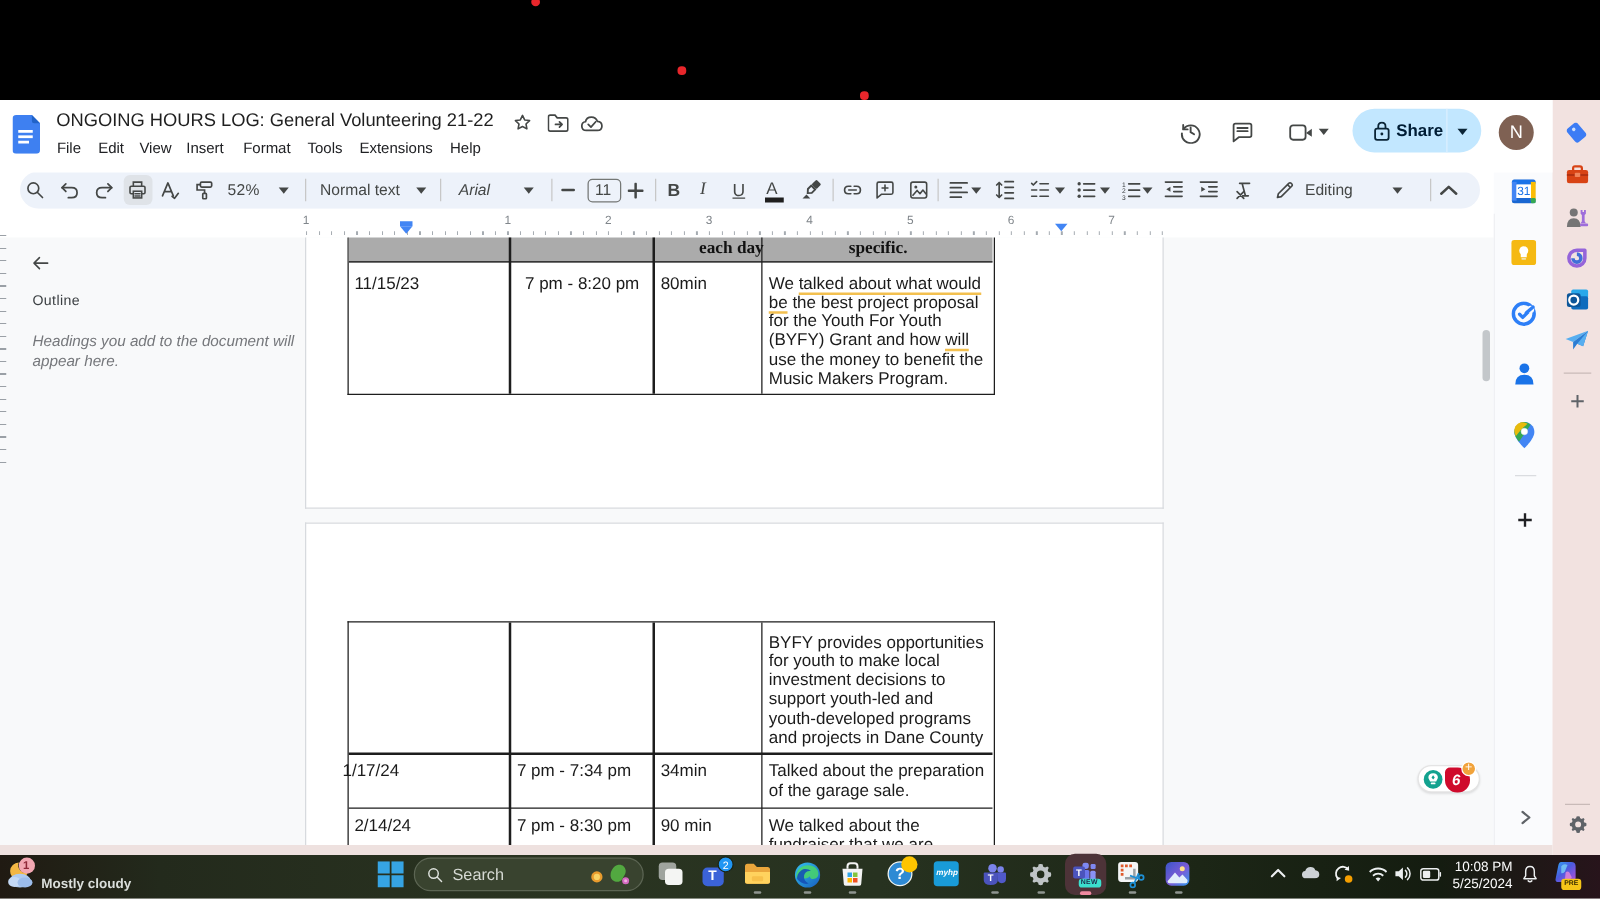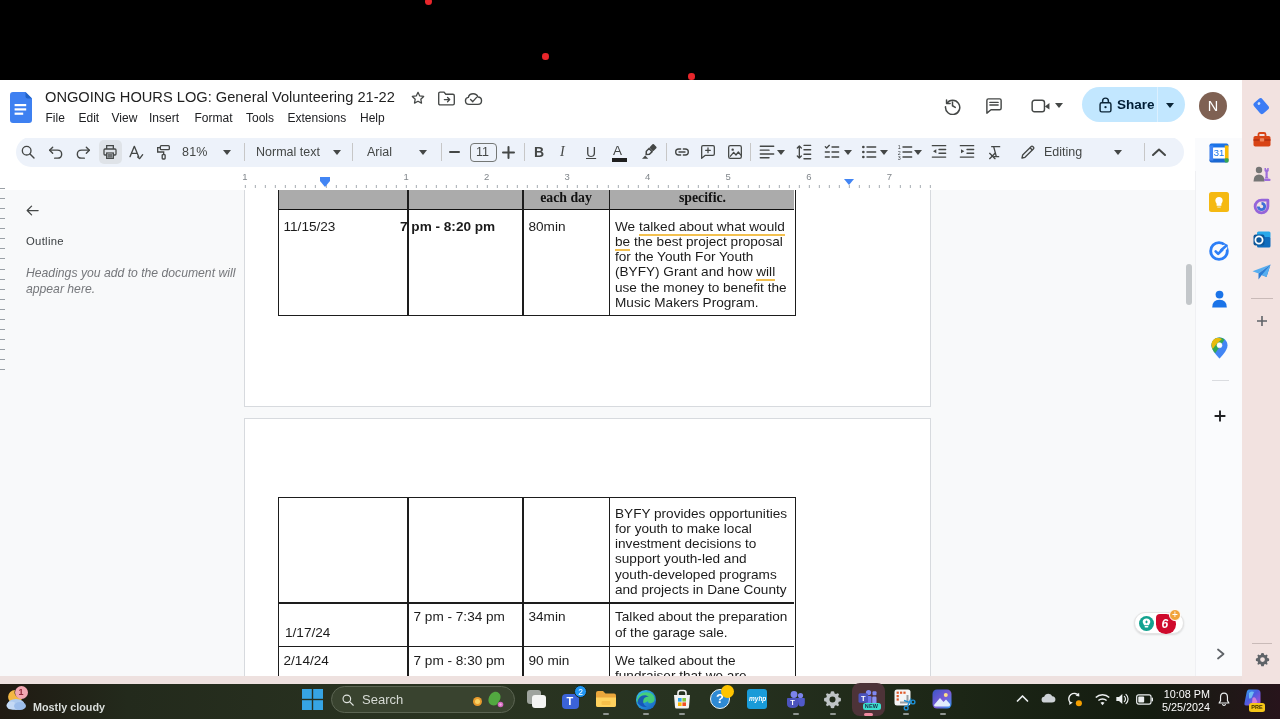--- a/index.html
+++ b/index.html
@@ -139,7 +139,7 @@
         <path d="M8 5.5 L4 5.5 L4 12 L13 12 L13 16"></path>
         <rect x="10.8" y="16" width="4.4" height="6.5" rx="1"></rect>
       </svg>
-    <div class="abs ttext" style="left:166px;top:8px;letter-spacing:0.2px;">81%</div>
+    <div class="abs ttext" style="left:166px;top:8px;letter-spacing:0.2px;">52%</div>
     <div class="abs" style="left:207px;top:13px;width:0;height:0;border-left:4.5px solid transparent;border-right:4.5px solid transparent;border-top:5px solid #444746;"></div>
     <div class="abs tsep" style="left:228px;top:6px"></div>
     <div class="abs ttext" style="left:240px;top:8px;">Normal text</div>

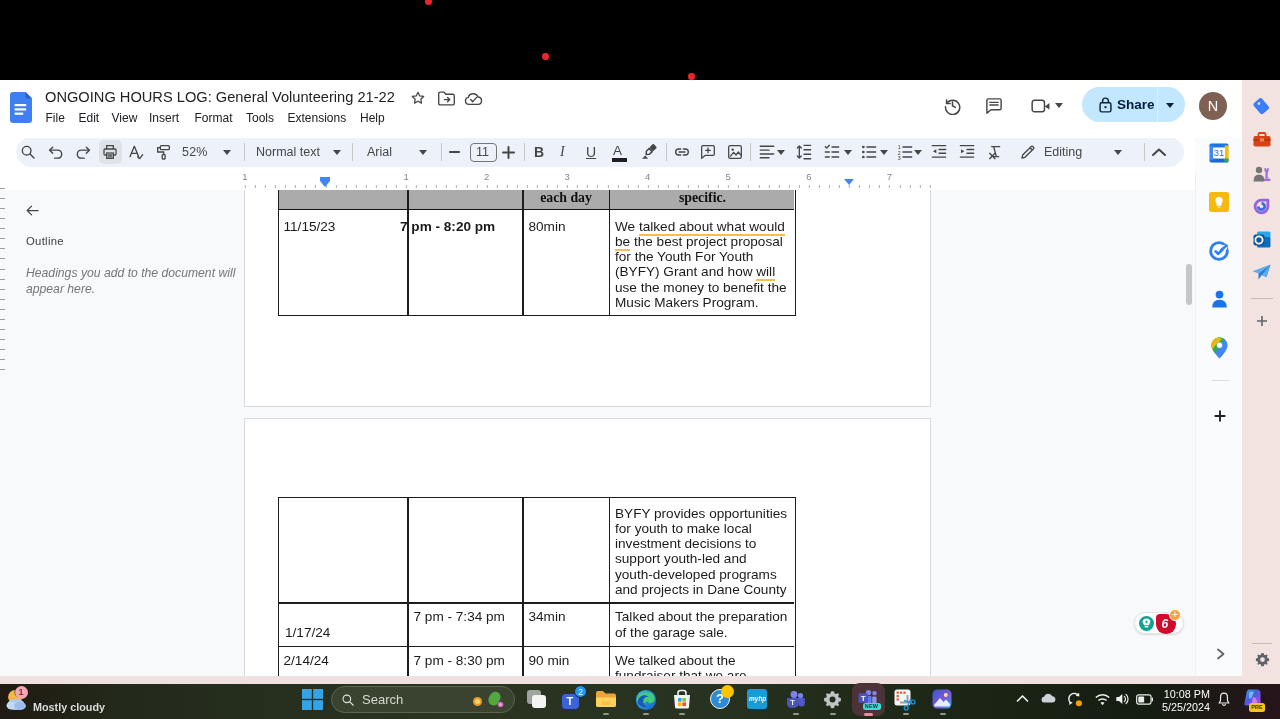--- a/index.html
+++ b/index.html
@@ -145,7 +145,7 @@
     <div class="abs ttext" style="left:240px;top:8px;">Normal text</div>
     <div class="abs" style="left:317px;top:13px;width:0;height:0;border-left:4.5px solid transparent;border-right:4.5px solid transparent;border-top:5px solid #444746;"></div>
     <div class="abs tsep" style="left:336px;top:6px"></div>
-    <div class="abs ttext" style="left:351px;top:8px;">Arial</div>
+    <div class="abs ttext" style="left:351px;top:8px;font-style:italic;">Arial</div>
     <div class="abs" style="left:403px;top:13px;width:0;height:0;border-left:4.5px solid transparent;border-right:4.5px solid transparent;border-top:5px solid #444746;"></div>
     <div class="abs tsep" style="left:425px;top:6px"></div>
     <div class="abs" style="left:433px;top:14px;width:11px;height:2px;background:#444746;border-radius:1px;"></div>

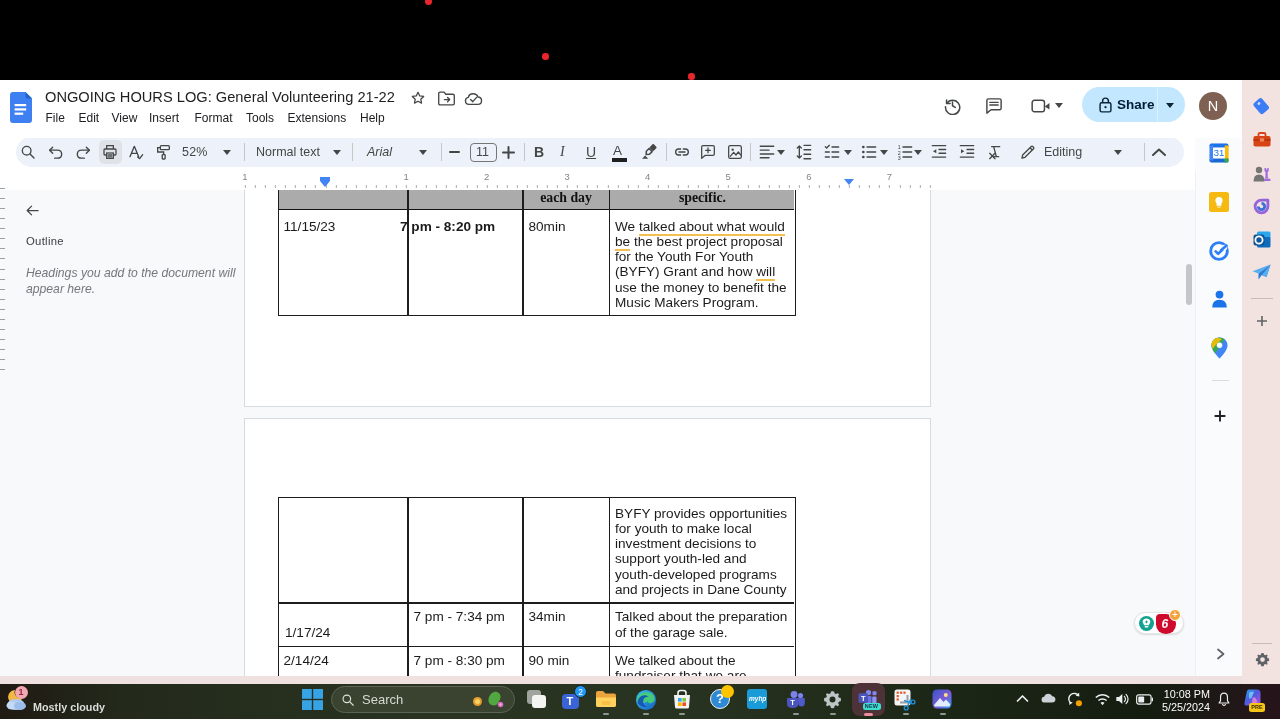--- a/index.html
+++ b/index.html
@@ -282,7 +282,7 @@
       <div class="abs" style="left:243.7px;top:0;width:1.4px;height:124.6px;background:#1d1d1d;"></div>
       <div class="abs" style="left:330.4px;top:0;width:1.4px;height:124.6px;background:#1d1d1d;"></div>
     </div>
-    <div class="abs" style="left:521px;top:0px;width:90px;text-align:center;font-family:'Liberation Serif',serif;font-weight:bold;font-size:13.8px;color:#111;">each day</div>
+    <div class="abs" style="left:521px;top:0px;width:90px;text-align:right;font-family:'Liberation Serif',serif;font-weight:bold;font-size:13.8px;color:#111;">each day</div>
     <div class="abs" style="left:610px;top:0px;width:185px;text-align:center;font-family:'Liberation Serif',serif;font-weight:bold;font-size:13.8px;color:#111;">specific.</div>
     <div class="dt" style="left:283.5px;top:28.6px;">11/15/23</div>
     <div class="dt" style="left:400px;top:28.6px;font-weight:bold;">7 pm - 8:20 pm</div>

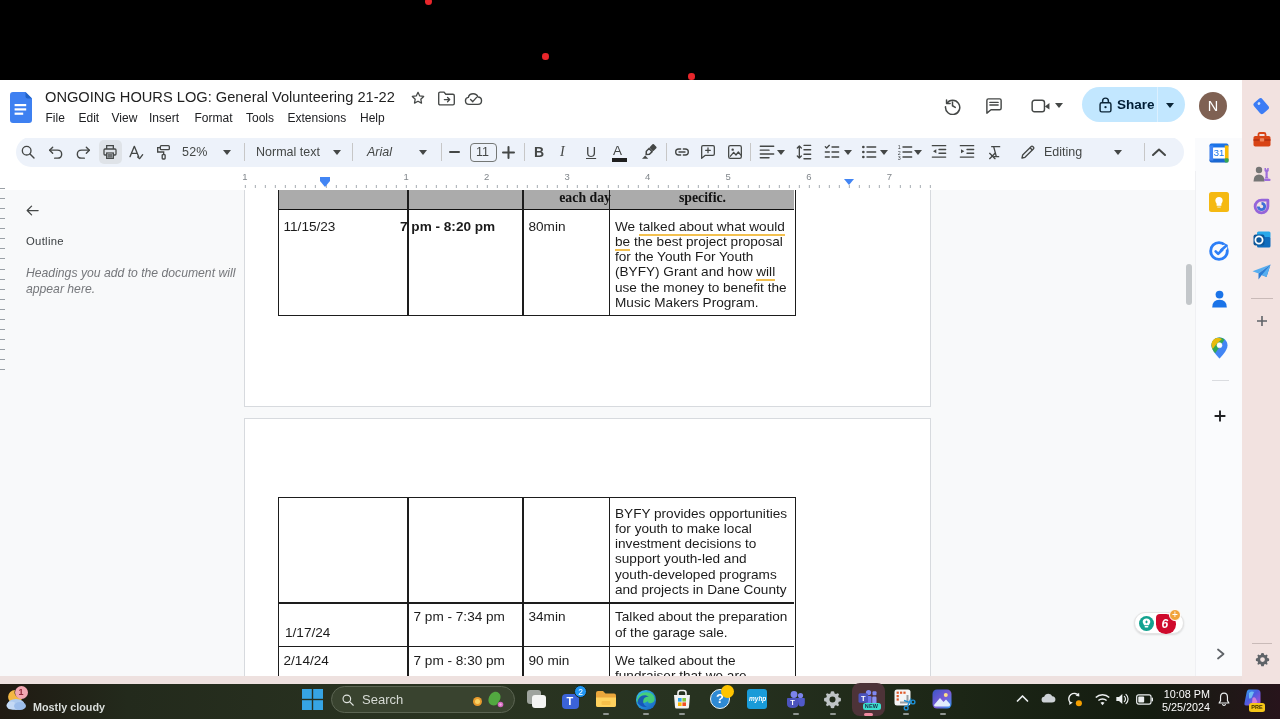--- a/index.html
+++ b/index.html
@@ -285,7 +285,7 @@
     <div class="abs" style="left:521px;top:0px;width:90px;text-align:right;font-family:'Liberation Serif',serif;font-weight:bold;font-size:13.8px;color:#111;">each day</div>
     <div class="abs" style="left:610px;top:0px;width:185px;text-align:center;font-family:'Liberation Serif',serif;font-weight:bold;font-size:13.8px;color:#111;">specific.</div>
     <div class="dt" style="left:283.5px;top:28.6px;">11/15/23</div>
-    <div class="dt" style="left:400px;top:28.6px;font-weight:bold;">7 pm - 8:20 pm</div>
+    <div class="dt" style="left:420px;top:28.6px;">7 pm - 8:20 pm</div>
     <div class="dt" style="left:528.5px;top:28.6px;">80min</div>
     <div class="dt cell4" style="left:615px;top:28.6px;">We <span class="gline">talked about what would</span><br><span class="gline">be</span> the best project proposal<br>for the Youth For Youth<br>(BYFY) Grant and how <span class="gline">will</span><br>use the money to benefit the<br>Music Makers Program.</div>
 

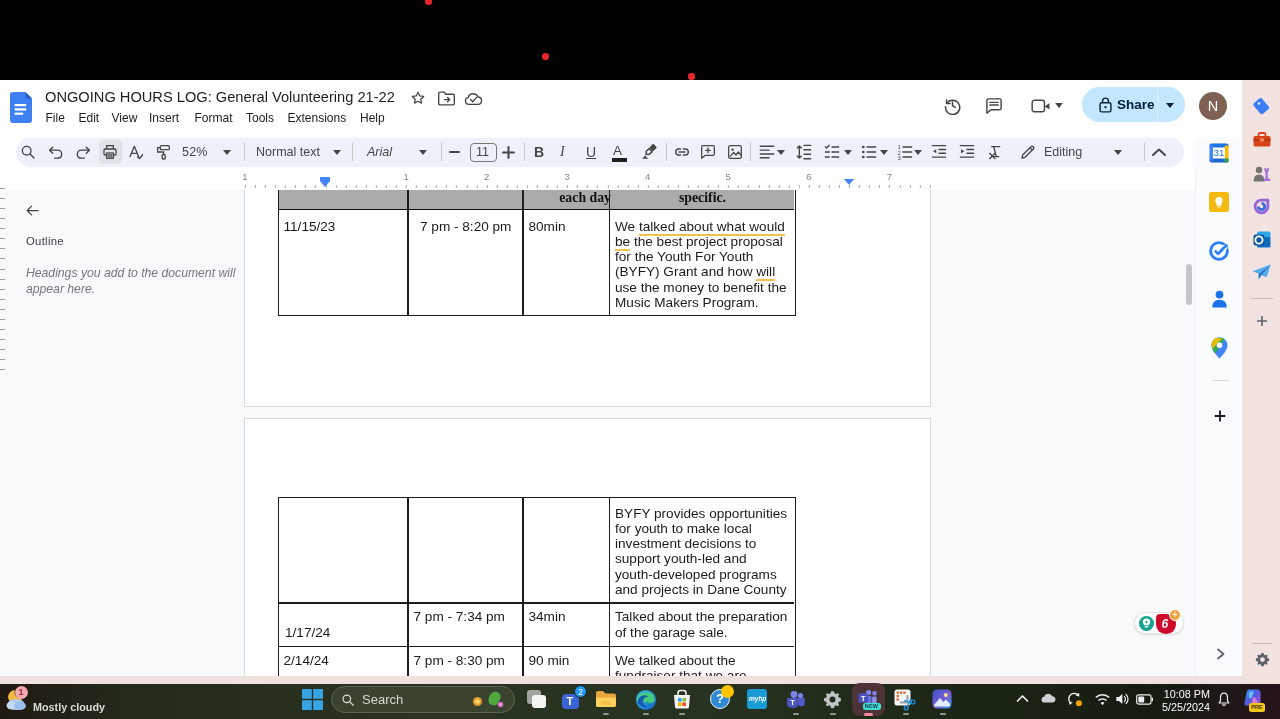--- a/index.html
+++ b/index.html
@@ -299,7 +299,7 @@
       <div class="abs" style="left:0;top:147.5px;width:515.2px;height:1.4px;background:#1d1d1d;"></div>
     </div>
     <div class="dt cell4" style="left:615px;top:315.6px;">BYFY provides opportunities<br>for youth to make local<br>investment decisions to<br>support youth-led and<br>youth-developed programs<br>and projects in Dane County</div>
-    <div class="dt" style="left:285px;top:419.4px;margin-top:16px;">1/17/24</div>
+    <div class="dt" style="left:274px;top:419.4px;">1/17/24</div>
     <div class="dt" style="left:413.5px;top:419.4px;">7 pm - 7:34 pm</div>
     <div class="dt" style="left:528.5px;top:419.4px;">34min</div>
     <div class="dt cell4" style="left:615px;top:419.4px;">Talked about the preparation<br>of the garage sale.</div>

